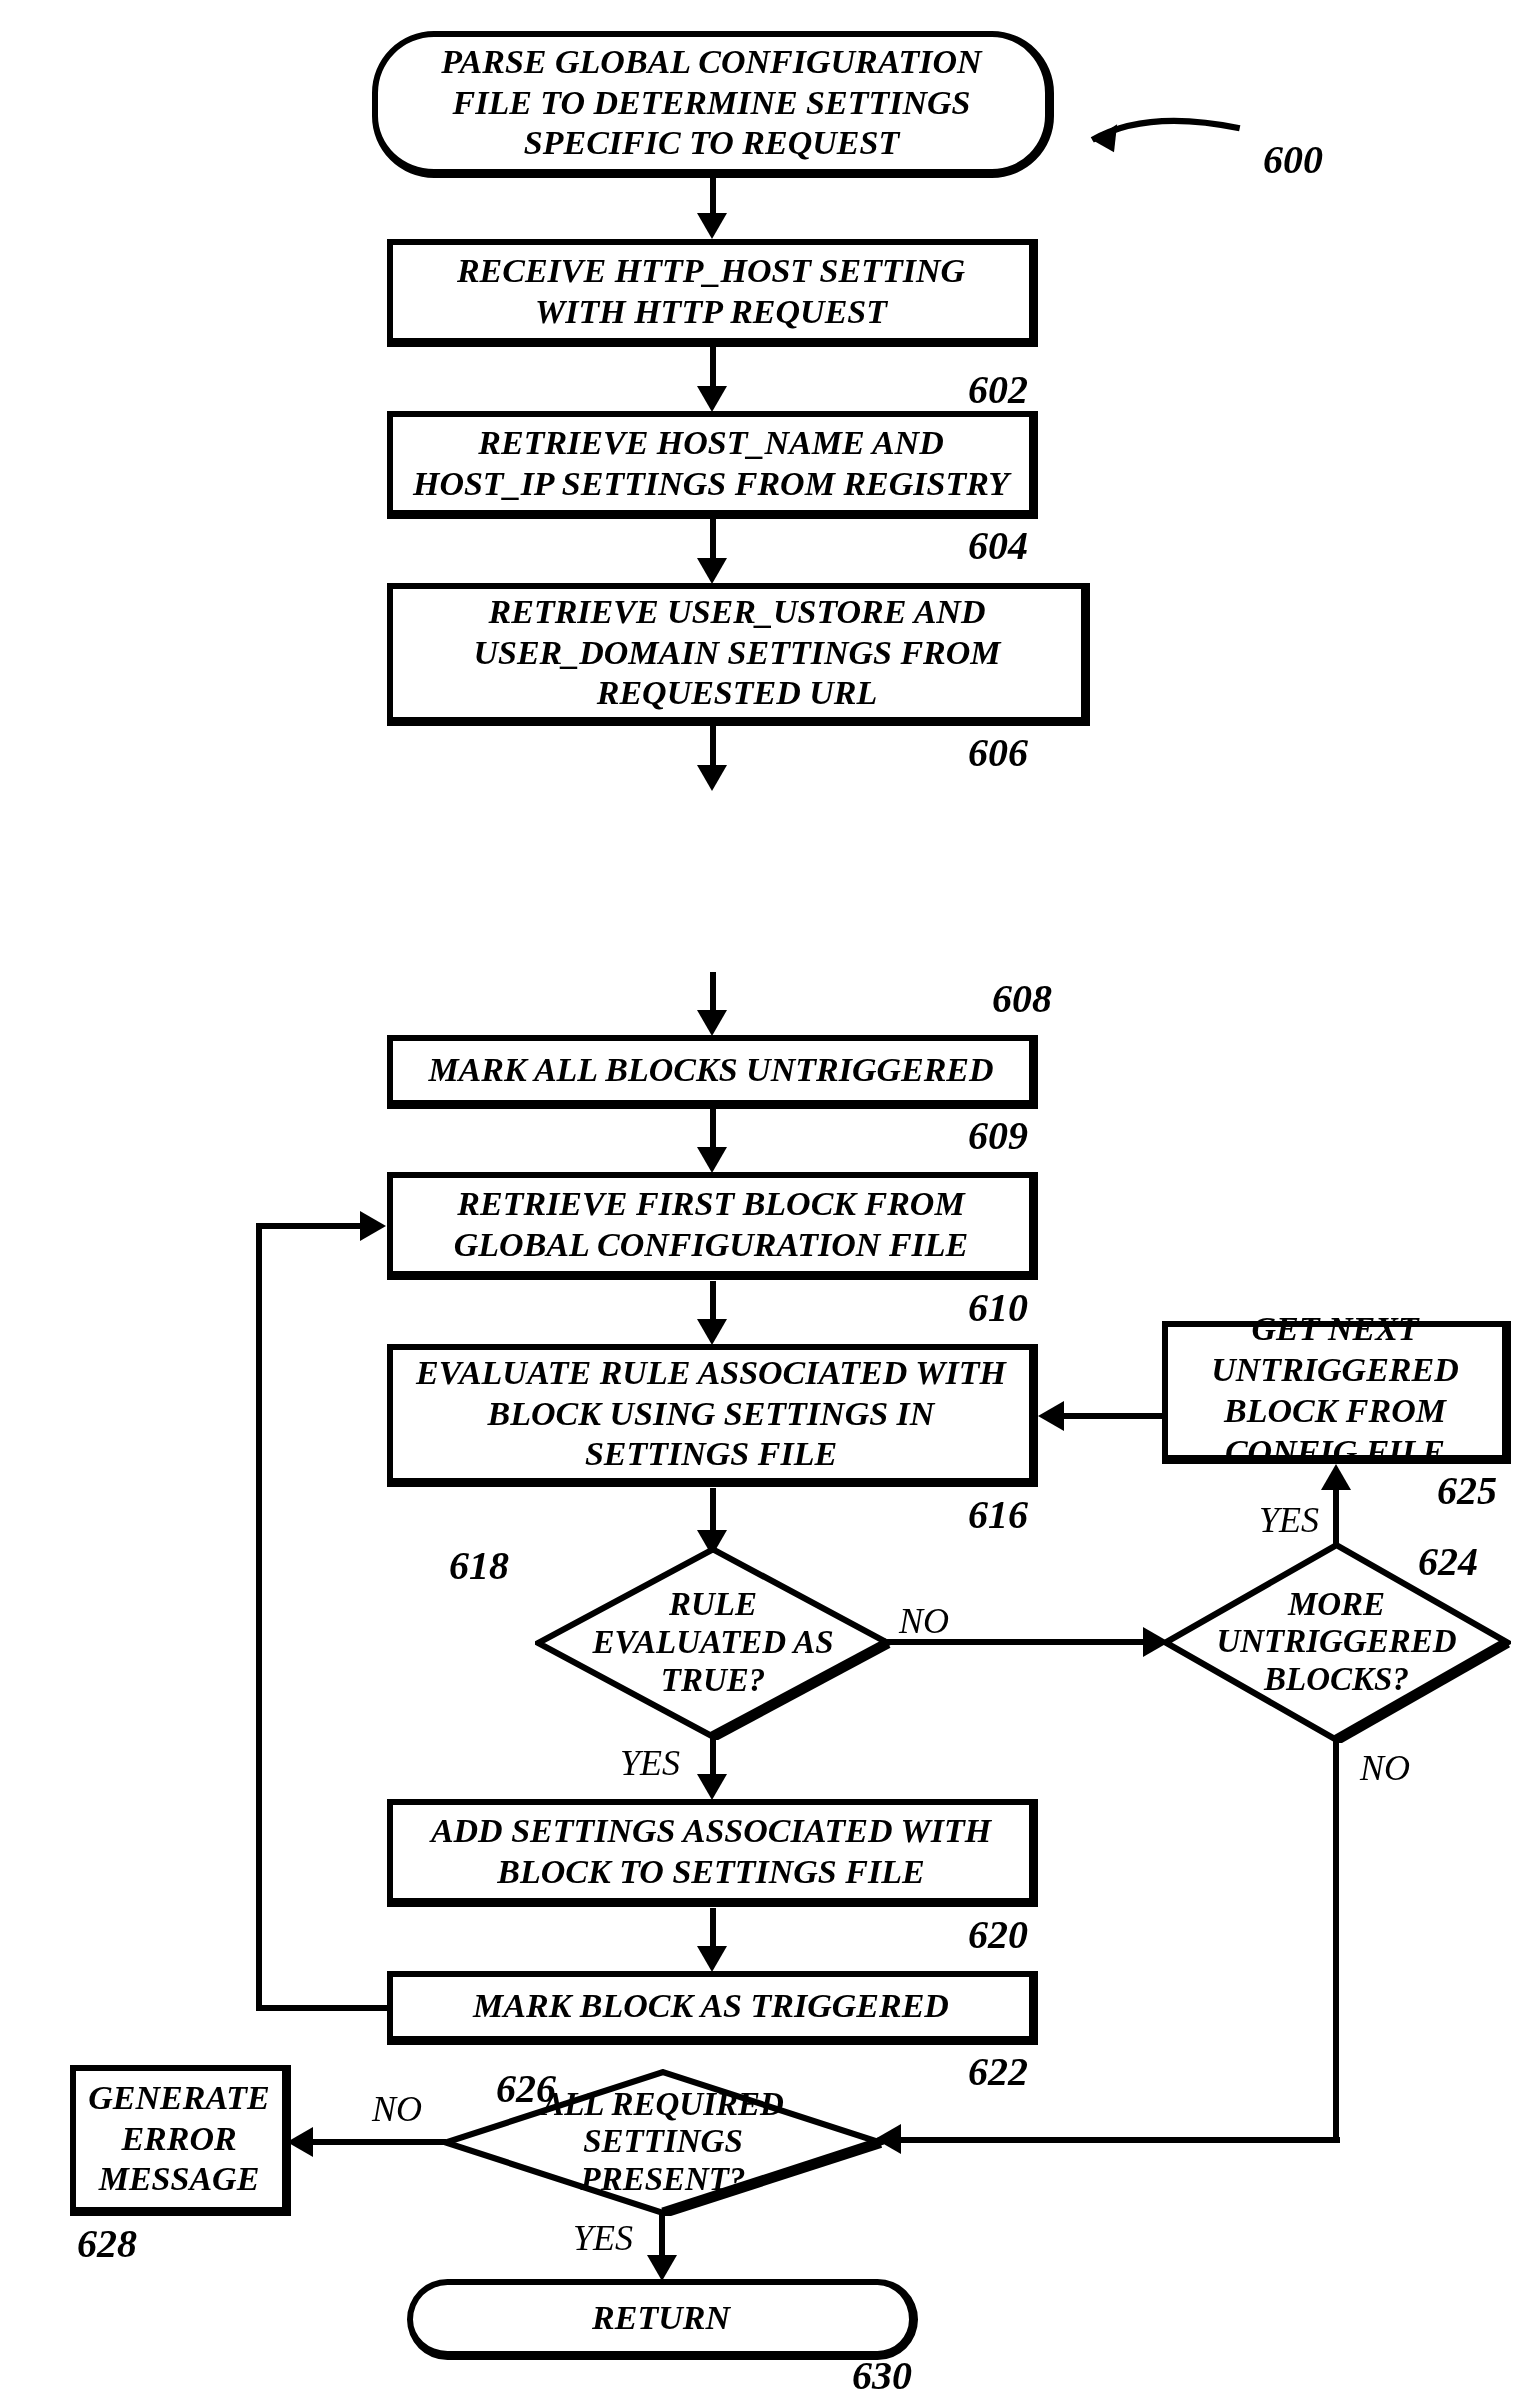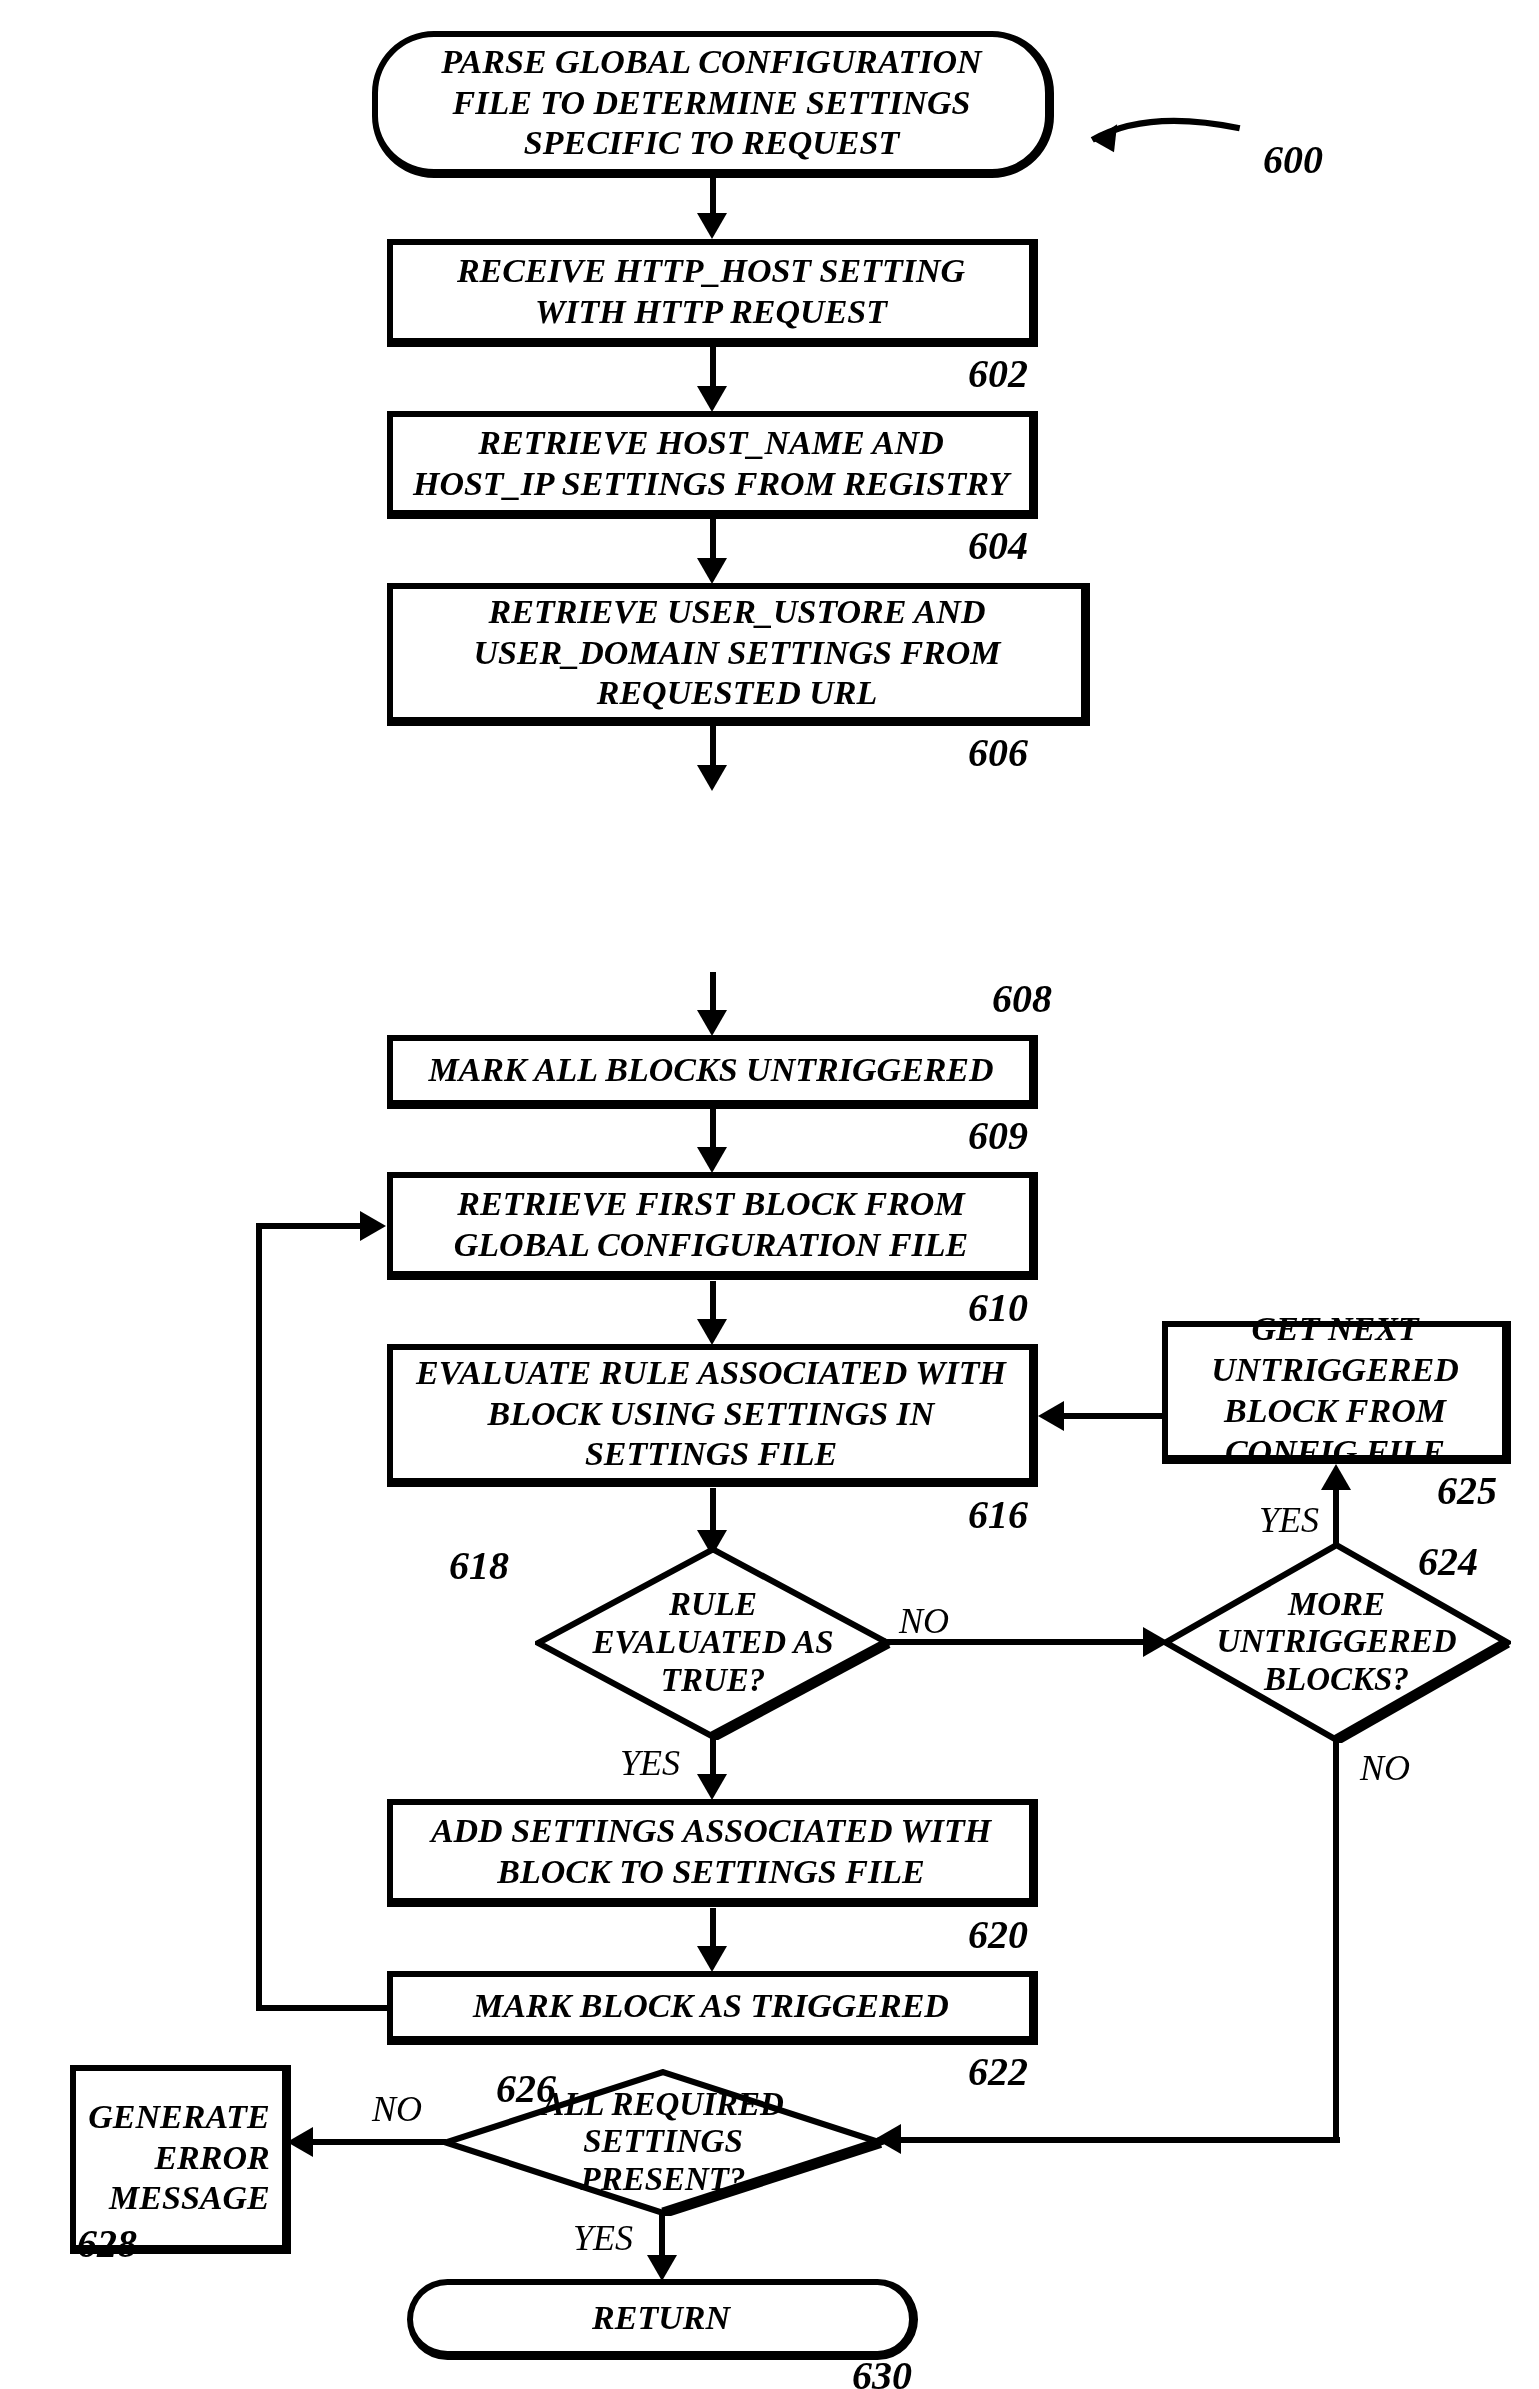--- a/index.html
+++ b/index.html
@@ -136,7 +136,7 @@
   <div class="box" style="left:387px; top:239px; width:651px; height:108px;font-family:Liberation Serif, serif;">
     <span>RECEIVE HTTP_HOST SETTING WITH HTTP REQUEST</span>
   </div>
-  <div class="label" style="left:968px; top:350px;">602</div>
+  <div class="label" style="left:968px; top:366px;">602</div>
 
   <div class="vline" style="left:710px; top:347px; height:43px;"></div>
   <div class="arrow-down" style="left:697px; top:386px;"></div>

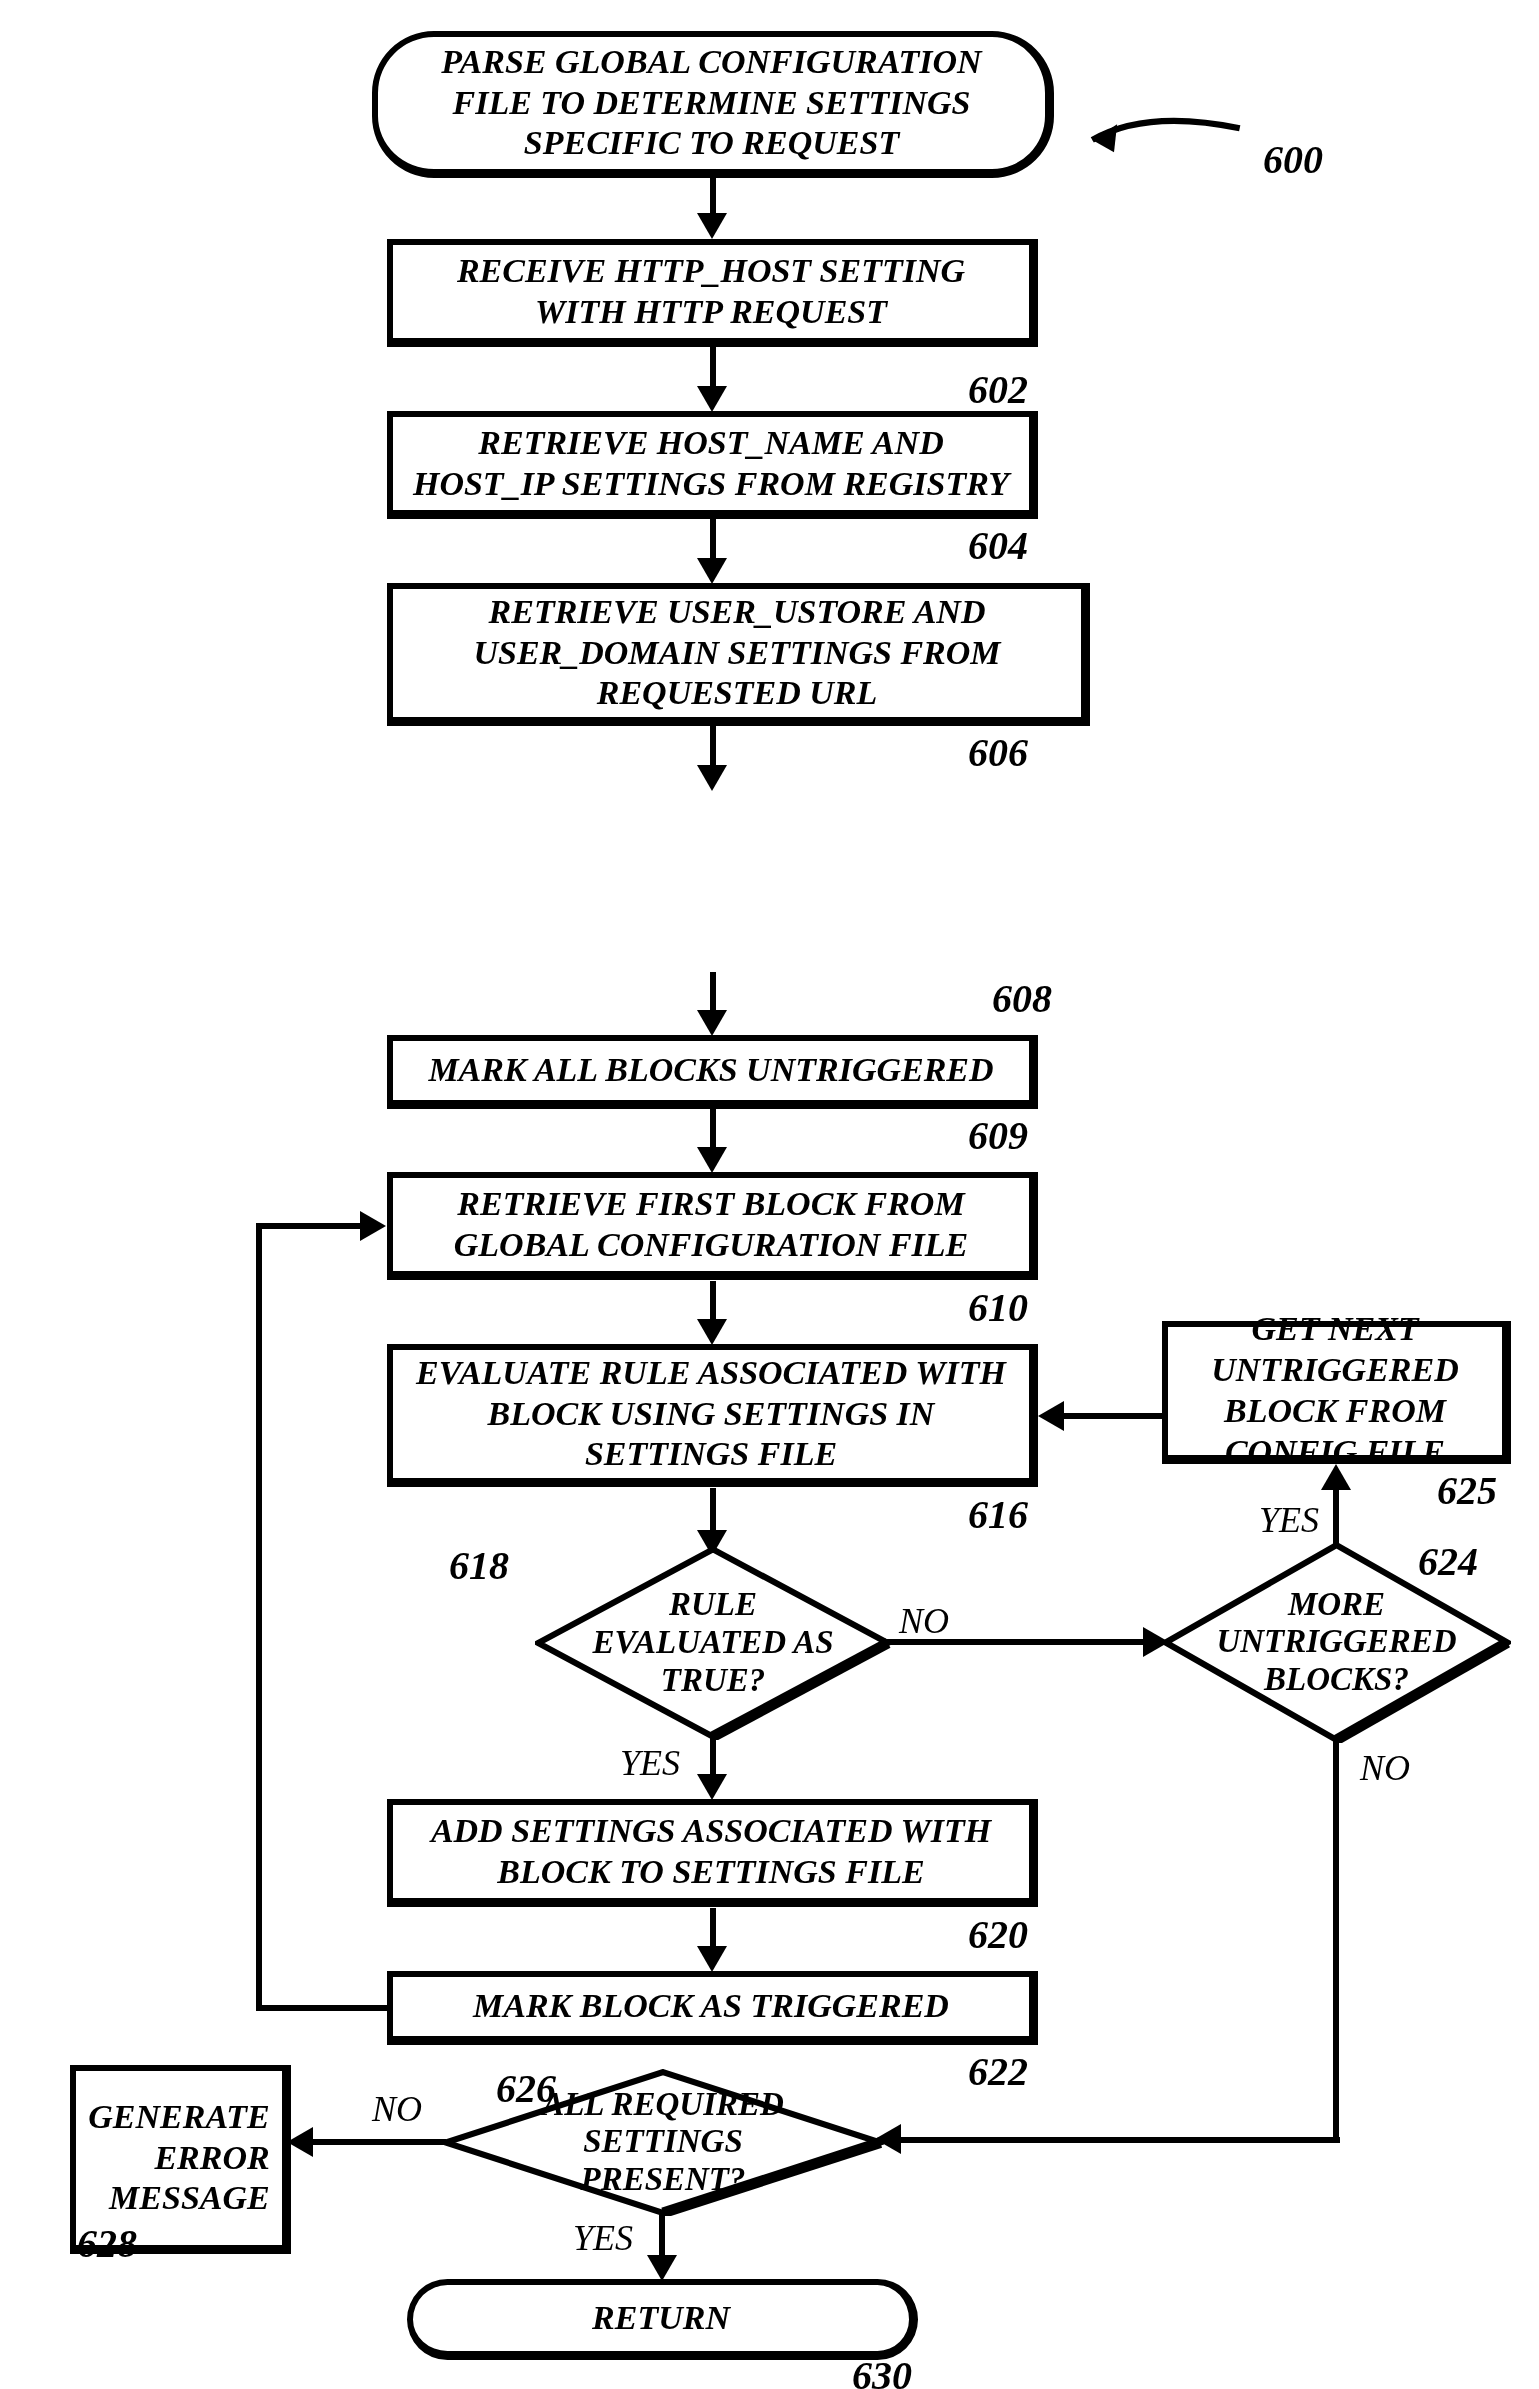--- a/index.html
+++ b/index.html
@@ -261,7 +261,7 @@
   <div class="hline" style="left:310px; top:2139px; width:136px;"></div>
   <div class="arrow-left" style="left:287px; top:2127px;"></div>
 
-  <div class="box" style="left:70px; top:2065px; width:221px; height:189px;text-align:right;">
+  <div class="box" style="left:70px; top:2065px; width:221px; height:151px;">
     <span>GENERATE ERROR MESSAGE</span>
   </div>
   <div class="label" style="left:77px; top:2220px;">628</div>

